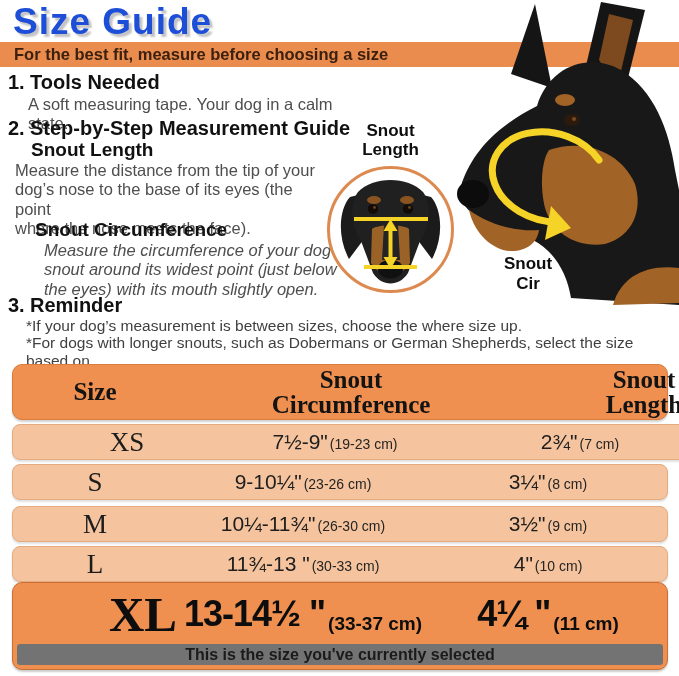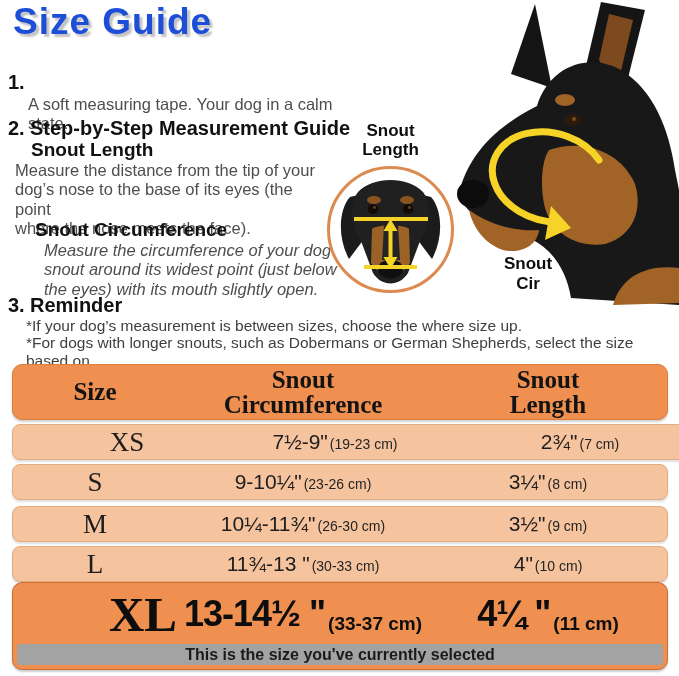--- a/index.html
+++ b/index.html
@@ -96,6 +96,9 @@
 
 <div class="page">
 
+  <div class="banner">
+    <span>For the best fit, measure before choosing a size</span>
+  </div>
 
   <div class="title">Size Guide</div>
 

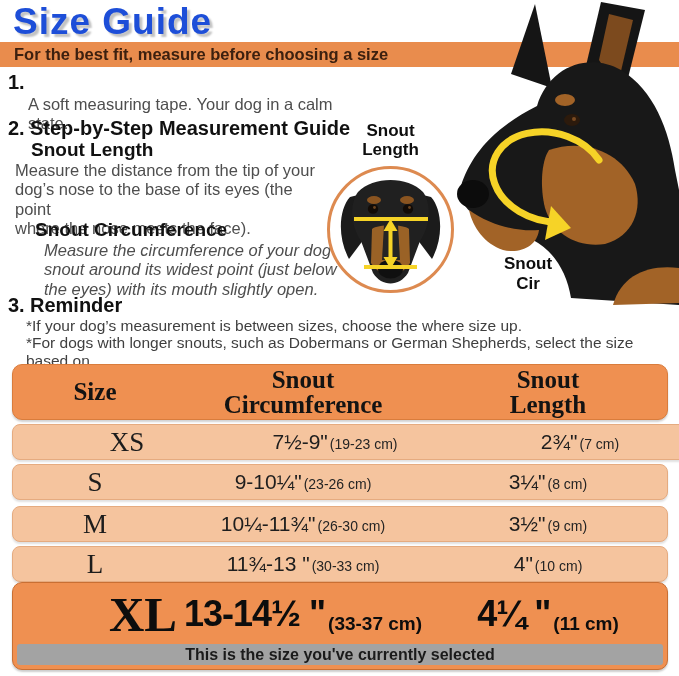--- a/index.html
+++ b/index.html
@@ -104,6 +104,7 @@
 
   <div class="sechead" style="left:8px;top:71px;">
     <span class="num">1.</span>
+    <span>Tools Needed</span>
   </div>
   <p class="bodytext" style="left:28px;top:95px;width:330px;">A soft measuring tape. Your dog in a calm state.</p>
 

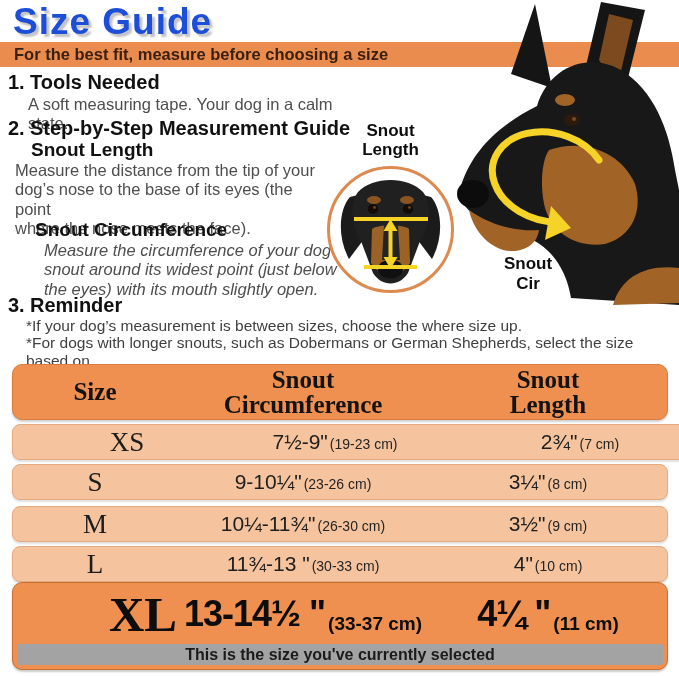--- a/index.html
+++ b/index.html
@@ -172,7 +172,7 @@
 Cir</div>
 
   <div class="thead">
-    <div class="tgrid" style="height:100%;">
+    <div class="tgrid" style="height:100%;gap:48px;">
       <div class="hcell">Size</div>
       <div class="hcell">Snout
 Circumference</div>

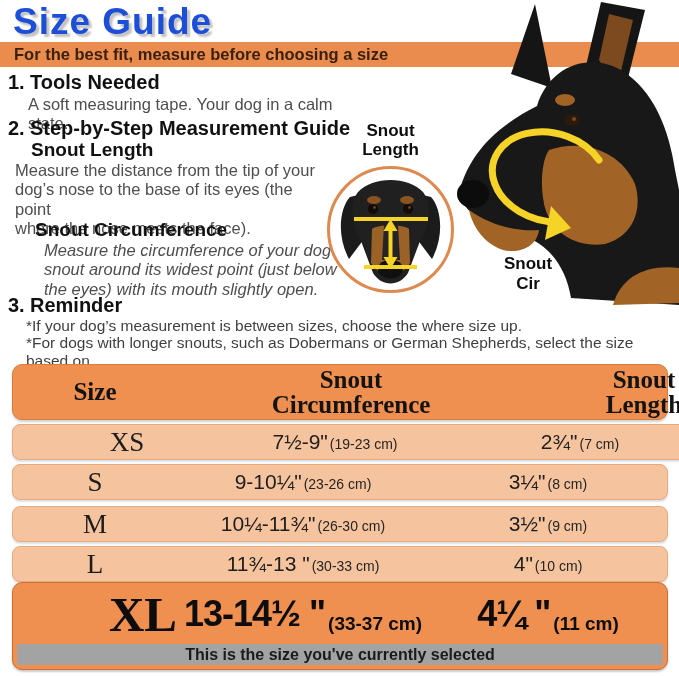--- a/index.html
+++ b/index.html
@@ -87,7 +87,7 @@
   }
   .selbar{
     position:absolute;left:4px;right:4px;bottom:4px;height:21px;
-    background:#a3a3a3;border-radius:3px;text-align:center;
+    background:#737373;border-radius:3px;text-align:center;
     font-size:16px;font-weight:bold;color:#1b1b1b;line-height:21px;
   }
 </style>

